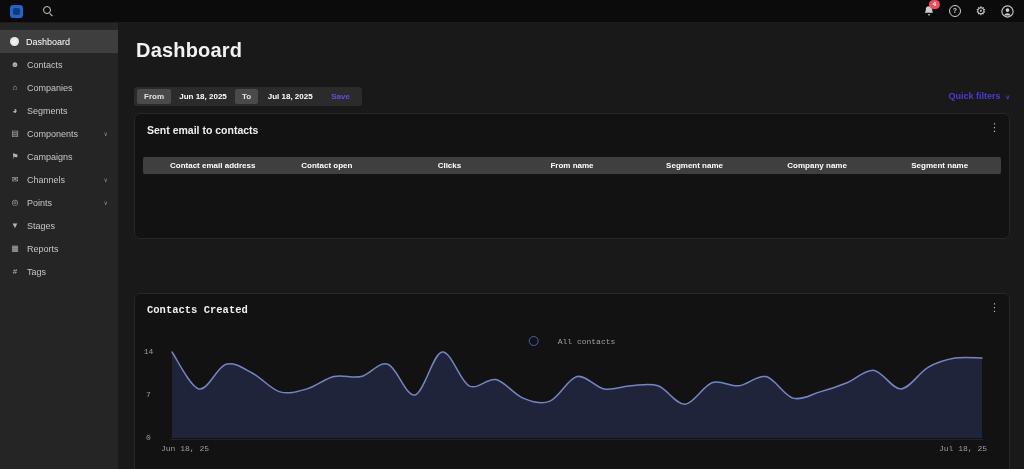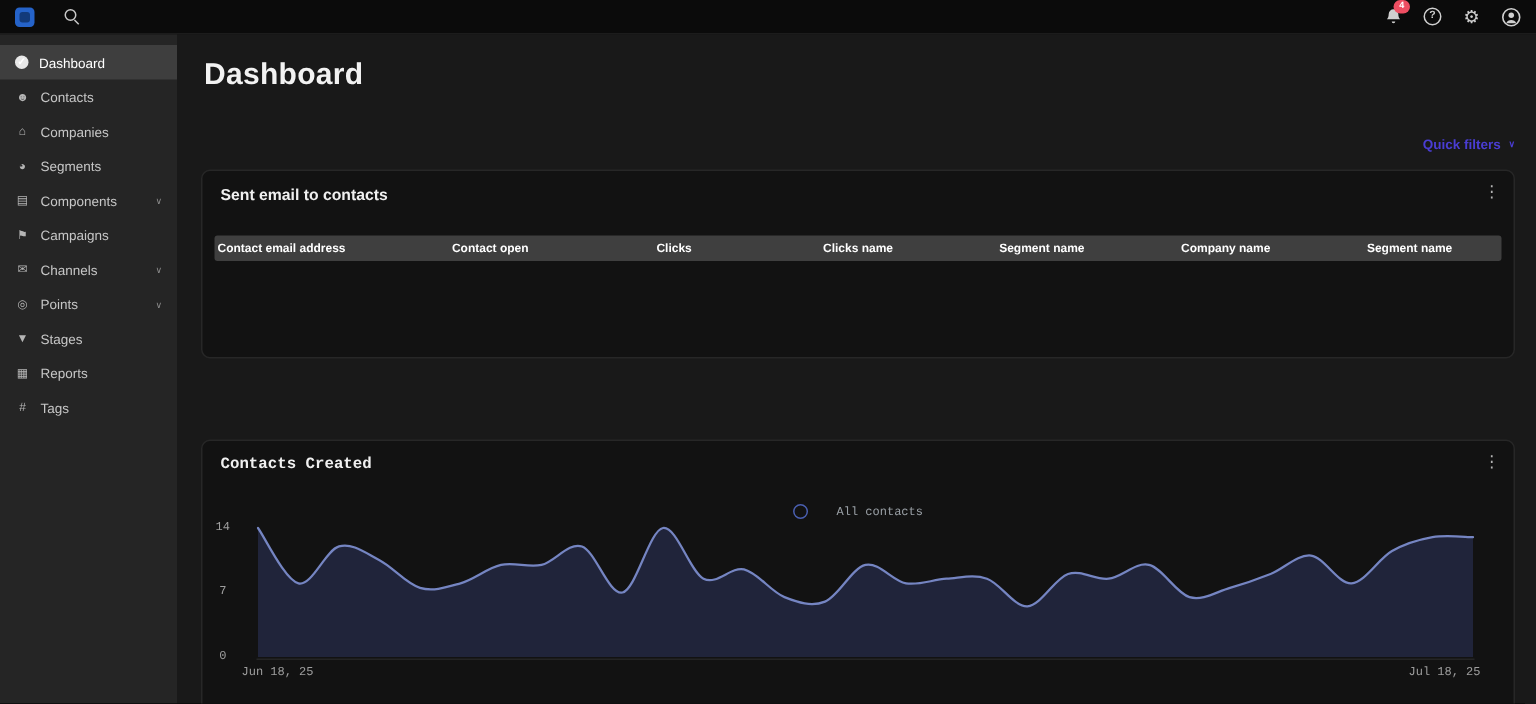--- a/index.html
+++ b/index.html
@@ -191,6 +191,13 @@
     <h1 class="page-title">Dashboard</h1>
 
 
+    <div class="filter-bar">
+      <span class="chip">From</span>
+      <span class="date-input">Jun 18, 2025</span>
+      <span class="chip">To</span>
+      <span class="date-input">Jul 18, 2025</span>
+      <span class="save-link">Save</span>
+    </div>
 
     <div class="quick-filters">
       <span>Quick filters</span>

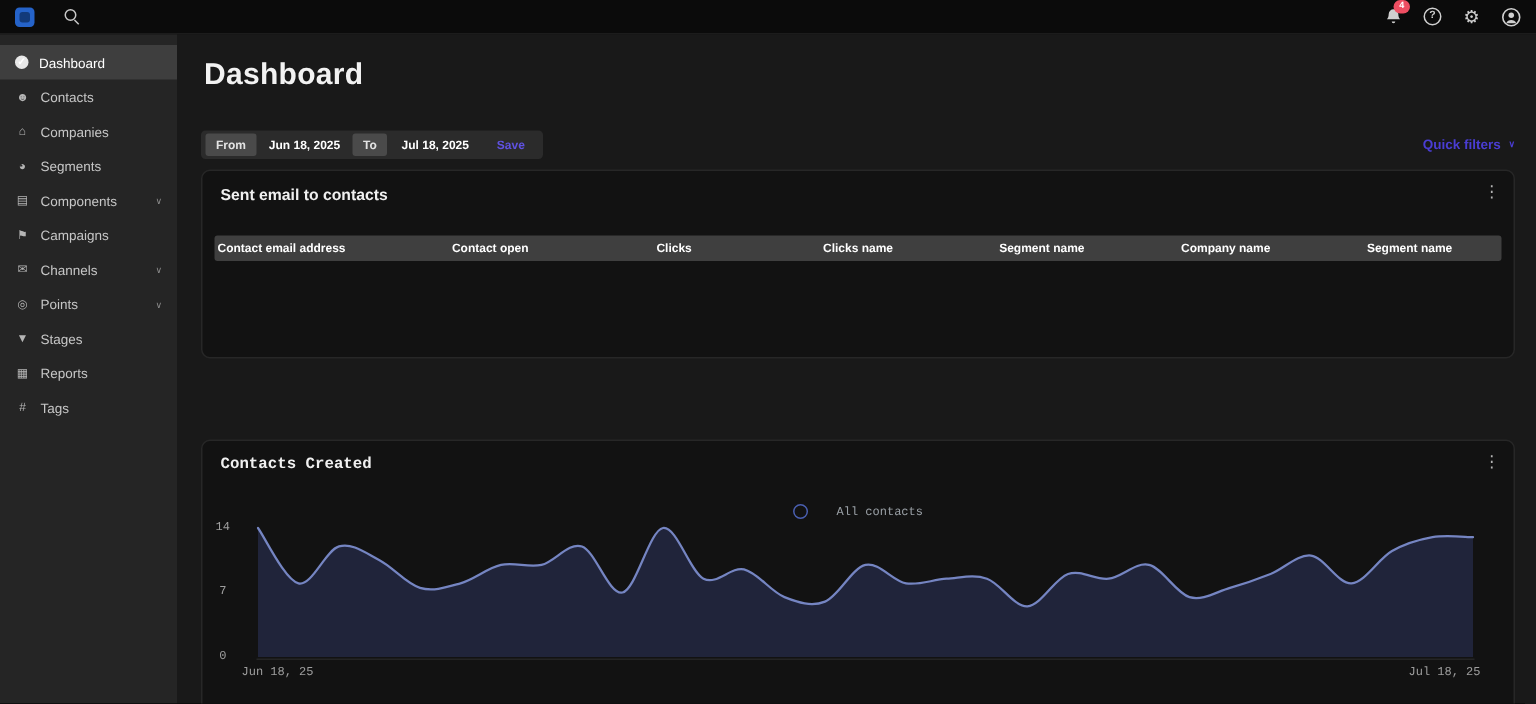--- a/index.html
+++ b/index.html
@@ -79,7 +79,7 @@
         border-radius:2px;display:grid;grid-template-columns:repeat(7,1fr);align-items:center;}
   .th{font-size:8px;font-weight:bold;color:#fff;text-align:center;white-space:nowrap;
         overflow:hidden;}
-  .th-first{text-align:left;padding-left:2px;}
+  .th-first{text-align:left;padding-left:27px;}
   .table-body{position:absolute;left:8px;right:8px;top:60px;bottom:8px;}
 
   

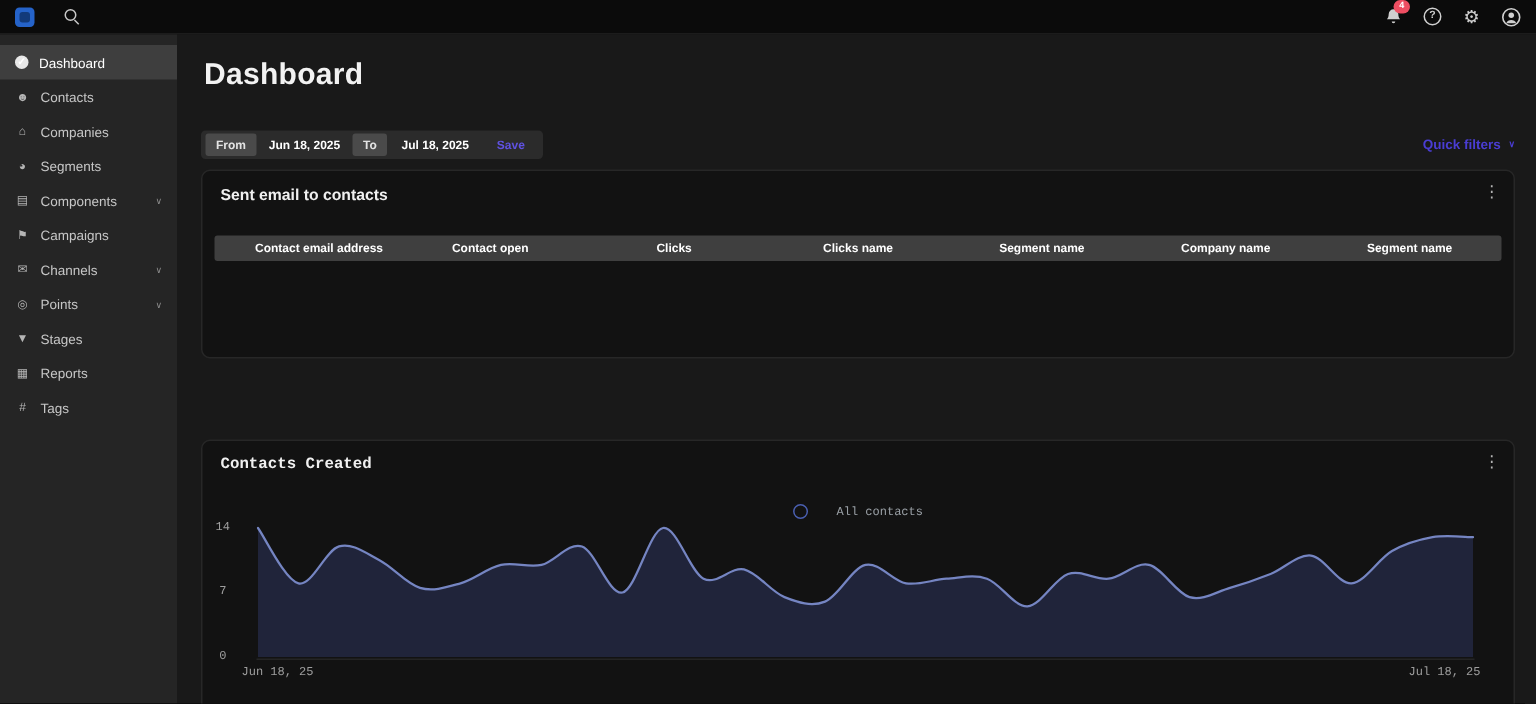--- a/index.html
+++ b/index.html
@@ -211,7 +211,7 @@
           <div class="th th-first">Contact email address</div>
           <div class="th">Contact open</div>
           <div class="th">Clicks</div>
-          <div class="th">Clicks name</div>
+          <div class="th">From name</div>
           <div class="th">Segment name</div>
           <div class="th">Company name</div>
           <div class="th">Segment name</div>

